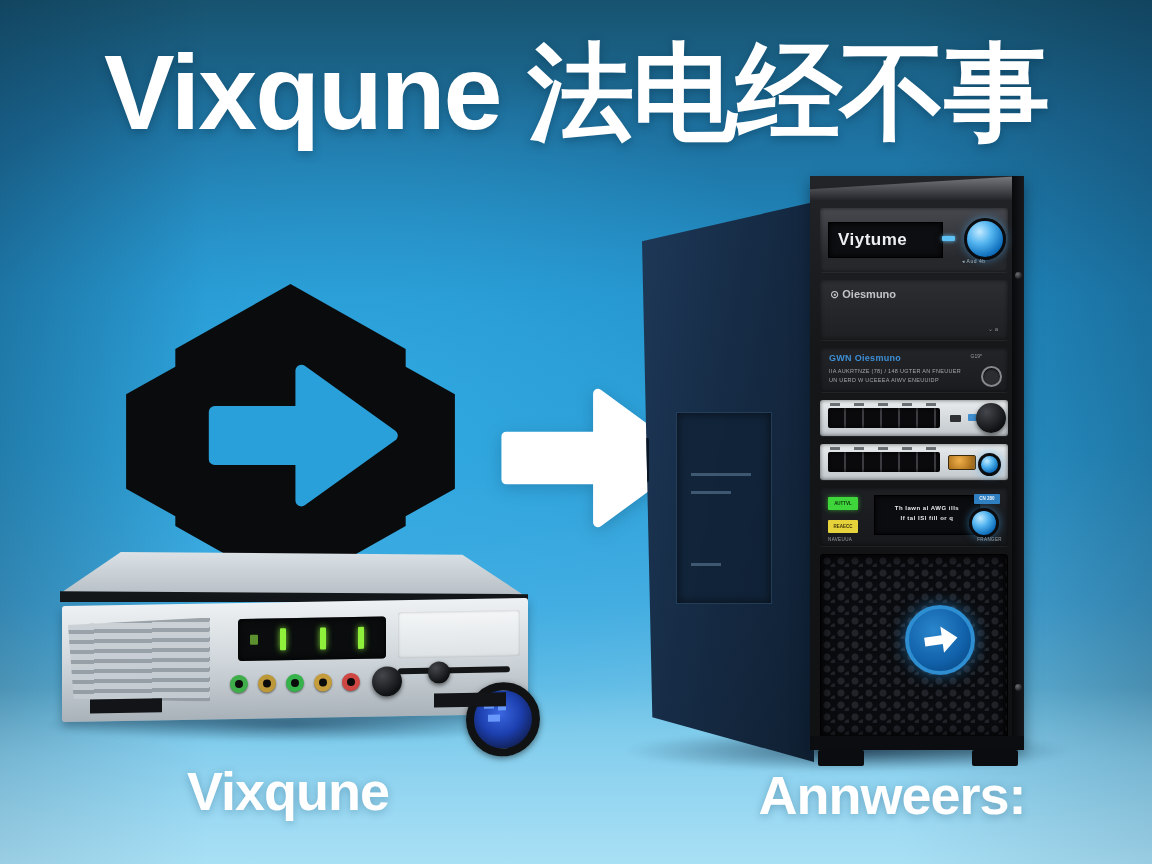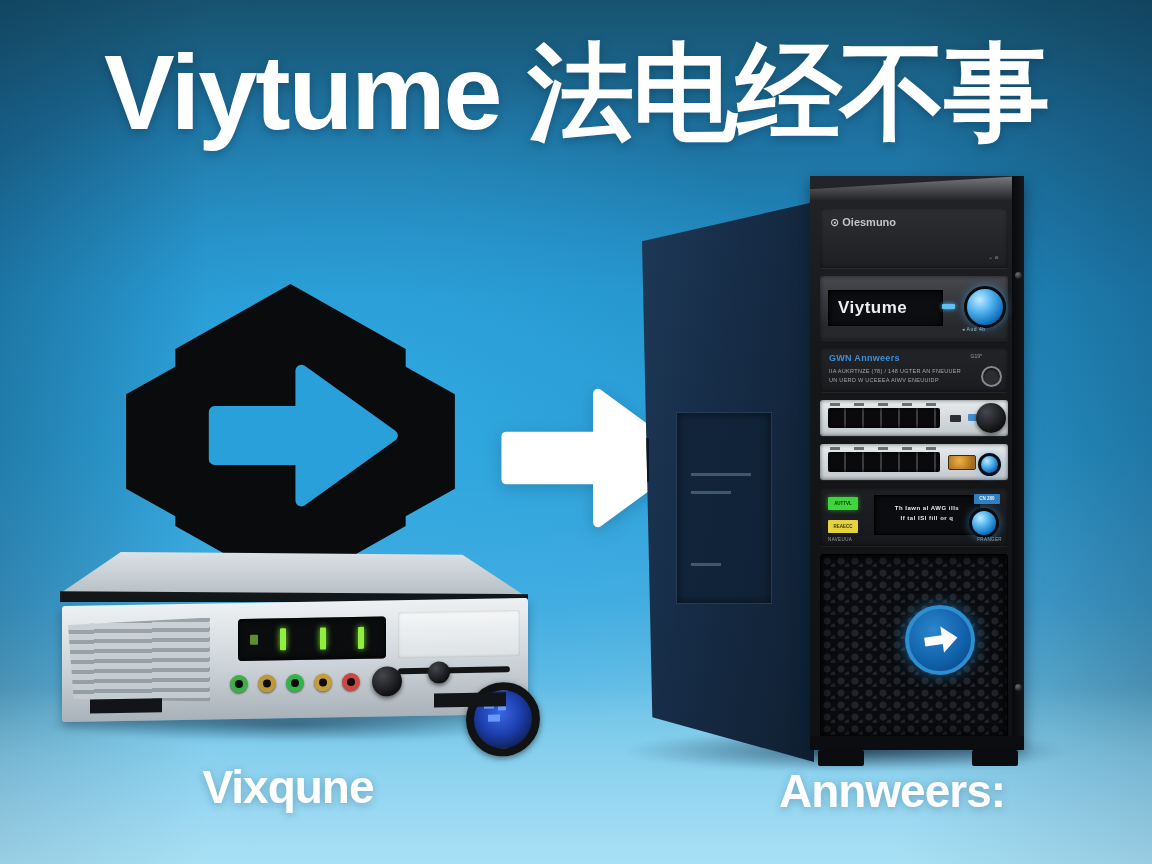--- a/index.html
+++ b/index.html
@@ -146,7 +146,7 @@
   <div class="shadow vcr"></div>
   <div class="shadow tower"></div>
 
-  <div class="headline">Viytume 法电经不事</div>
+  <div class="headline">Vixqune 法电经不事</div>
 
   <svg class="logo-svg" viewBox="0 0 370 320">
     <path fill="#0a0b0c" d="M185 4 L302 70 L302 88 L352 116 L352 212 L302 240 L302 250 L185 316 L68 250 L68 240 L18 212 L18 116 L68 88 L68 70 Z"></path>

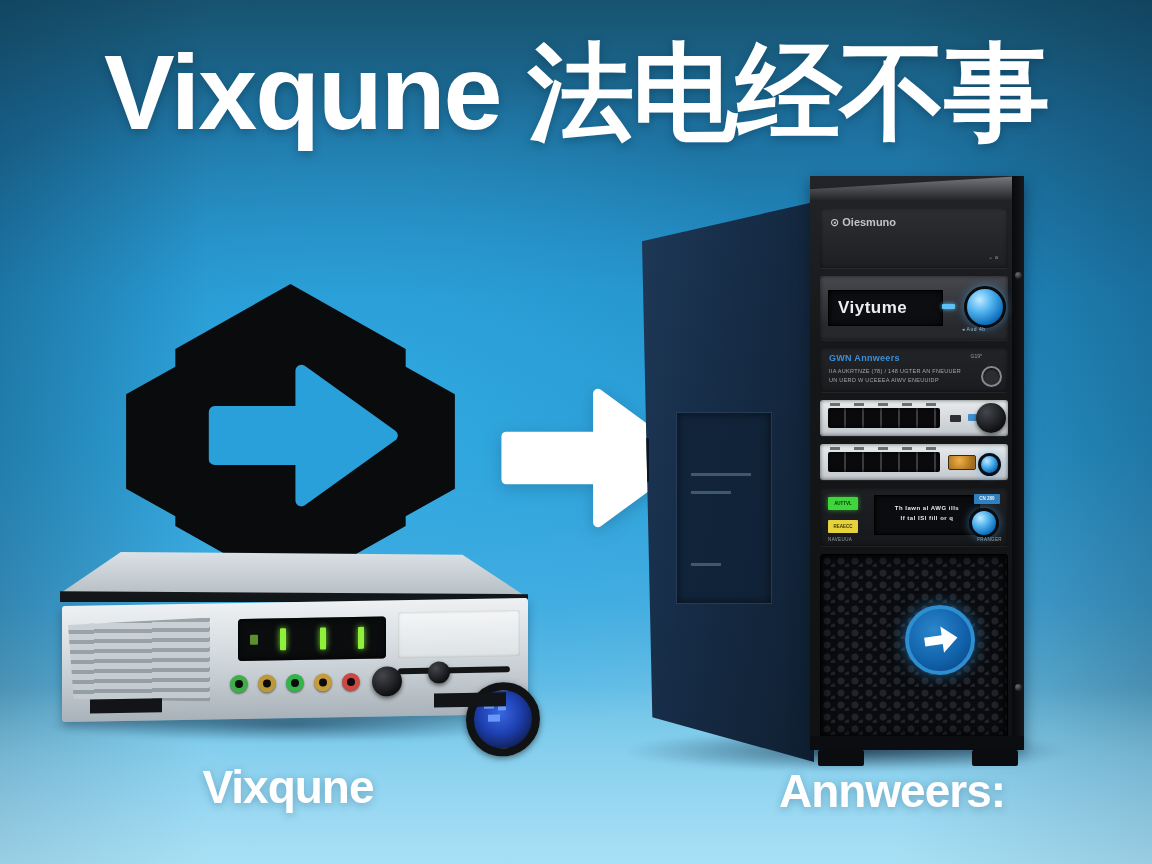--- a/index.html
+++ b/index.html
@@ -204,16 +204,16 @@
       <span class="screw" style="top:508px"></span>
 
       <div class="bays">
-        <div class="bay bay2">
-          <span class="bay2-brand">⊙ Oiesmuno</span>
-          <span class="bay2-mark">⌄ a</span>
-        </div>
-
         <div class="bay bay1">
           <div class="bay1-display">Viytume</div>
           <span class="bay1-led"></span>
           <span class="btn-blue bay1-btn"></span>
           <span class="bay1-cap">◂ Aud 4b</span>
+        </div>
+
+        <div class="bay bay2">
+          <span class="bay2-brand">⊙ Oiesmuno</span>
+          <span class="bay2-mark">⌄ a</span>
         </div>
 
         <div class="bay bay3">

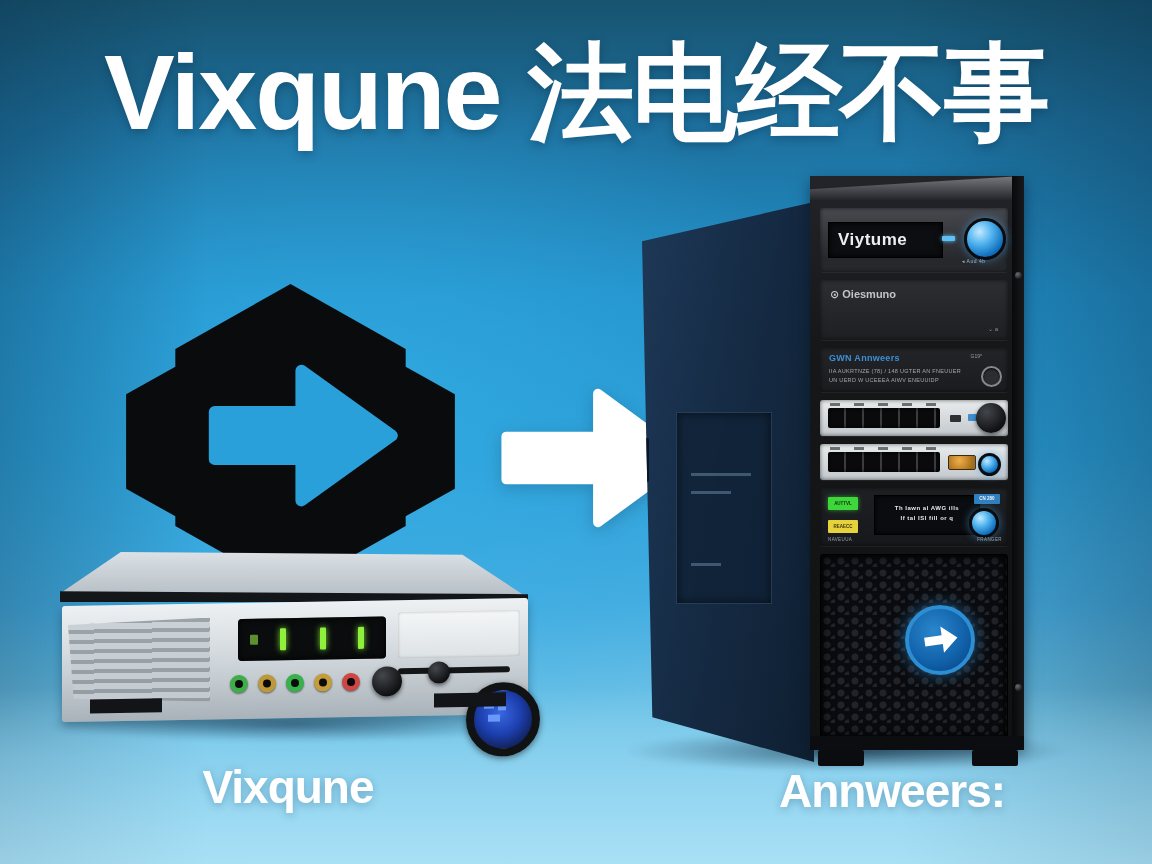--- a/index.html
+++ b/index.html
@@ -217,7 +217,7 @@
         </div>
 
         <div class="bay bay3">
-          <span class="bay3-title">GWN Annweers</span>
+          <span class="bay3-title">GWN Oiesmuno</span>
           <span class="bay3-line" style="top:20px">IIA AUKRTNZE (78) / 148 UGTER AN FNEUUER</span>
           <span class="bay3-line" style="top:29px">UN UERD W UCEEEA AIWV ENEUUIDP</span>
           <span class="bay3-corner">G19*</span>

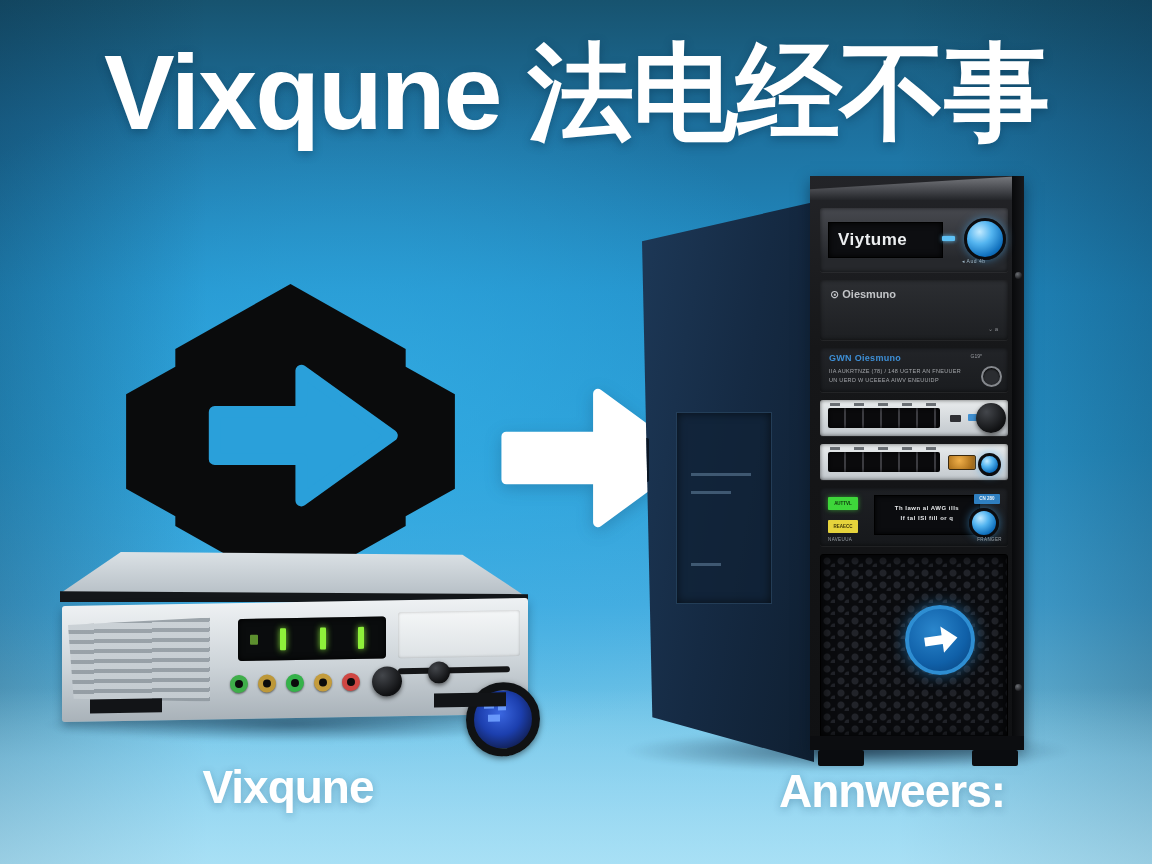--- a/index.html
+++ b/index.html
@@ -23,7 +23,7 @@
   .headline{position:absolute;left:0;top:34px;width:1152px;text-align:center;
     font-size:106px;font-weight:800;letter-spacing:-2px;color:#fff;line-height:1.1;
     text-shadow:0 3px 10px rgba(4,40,66,.35);white-space:nowrap;}
-  .caption{position:absolute;font-size:46px;font-weight:800;color:#fff;
+  .caption{position:absolute;font-size:54px;font-weight:800;color:#fff;
     text-shadow:0 2px 8px rgba(10,60,95,.3);text-align:center;letter-spacing:-1px;}
   .caption.left{left:88px;top:760px;width:400px;}
   .caption.right{left:692px;top:764px;width:400px;}

